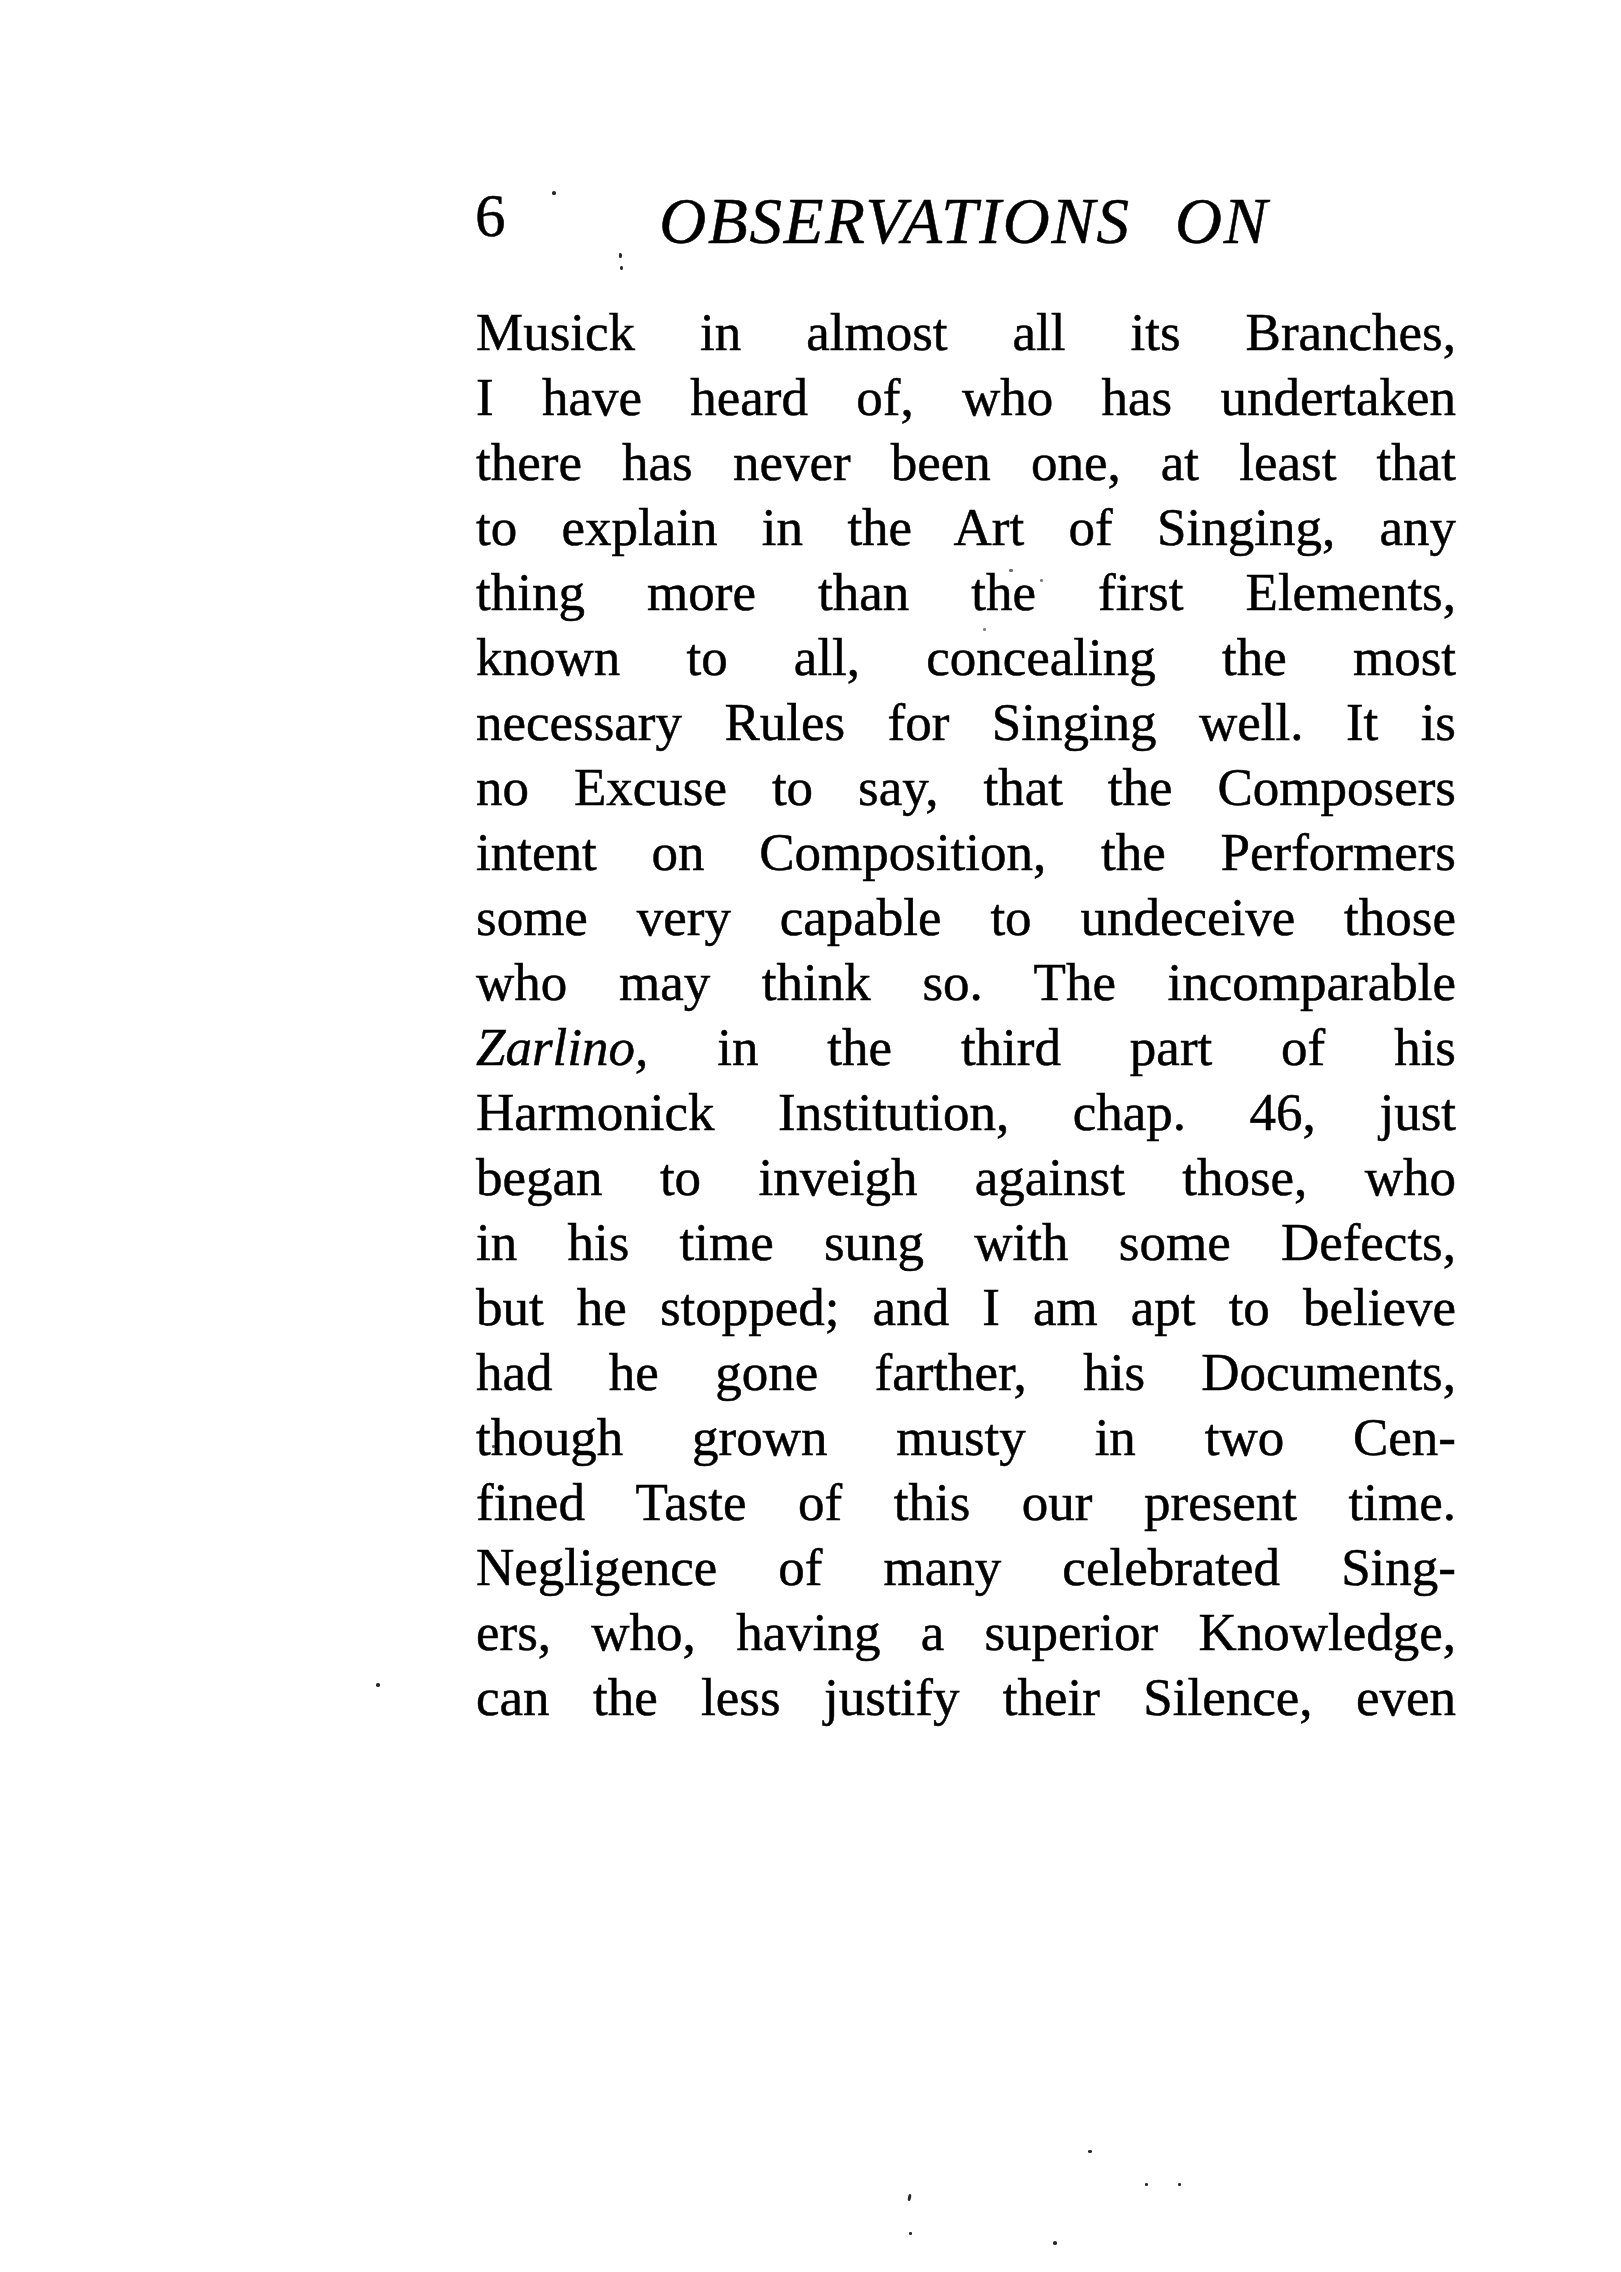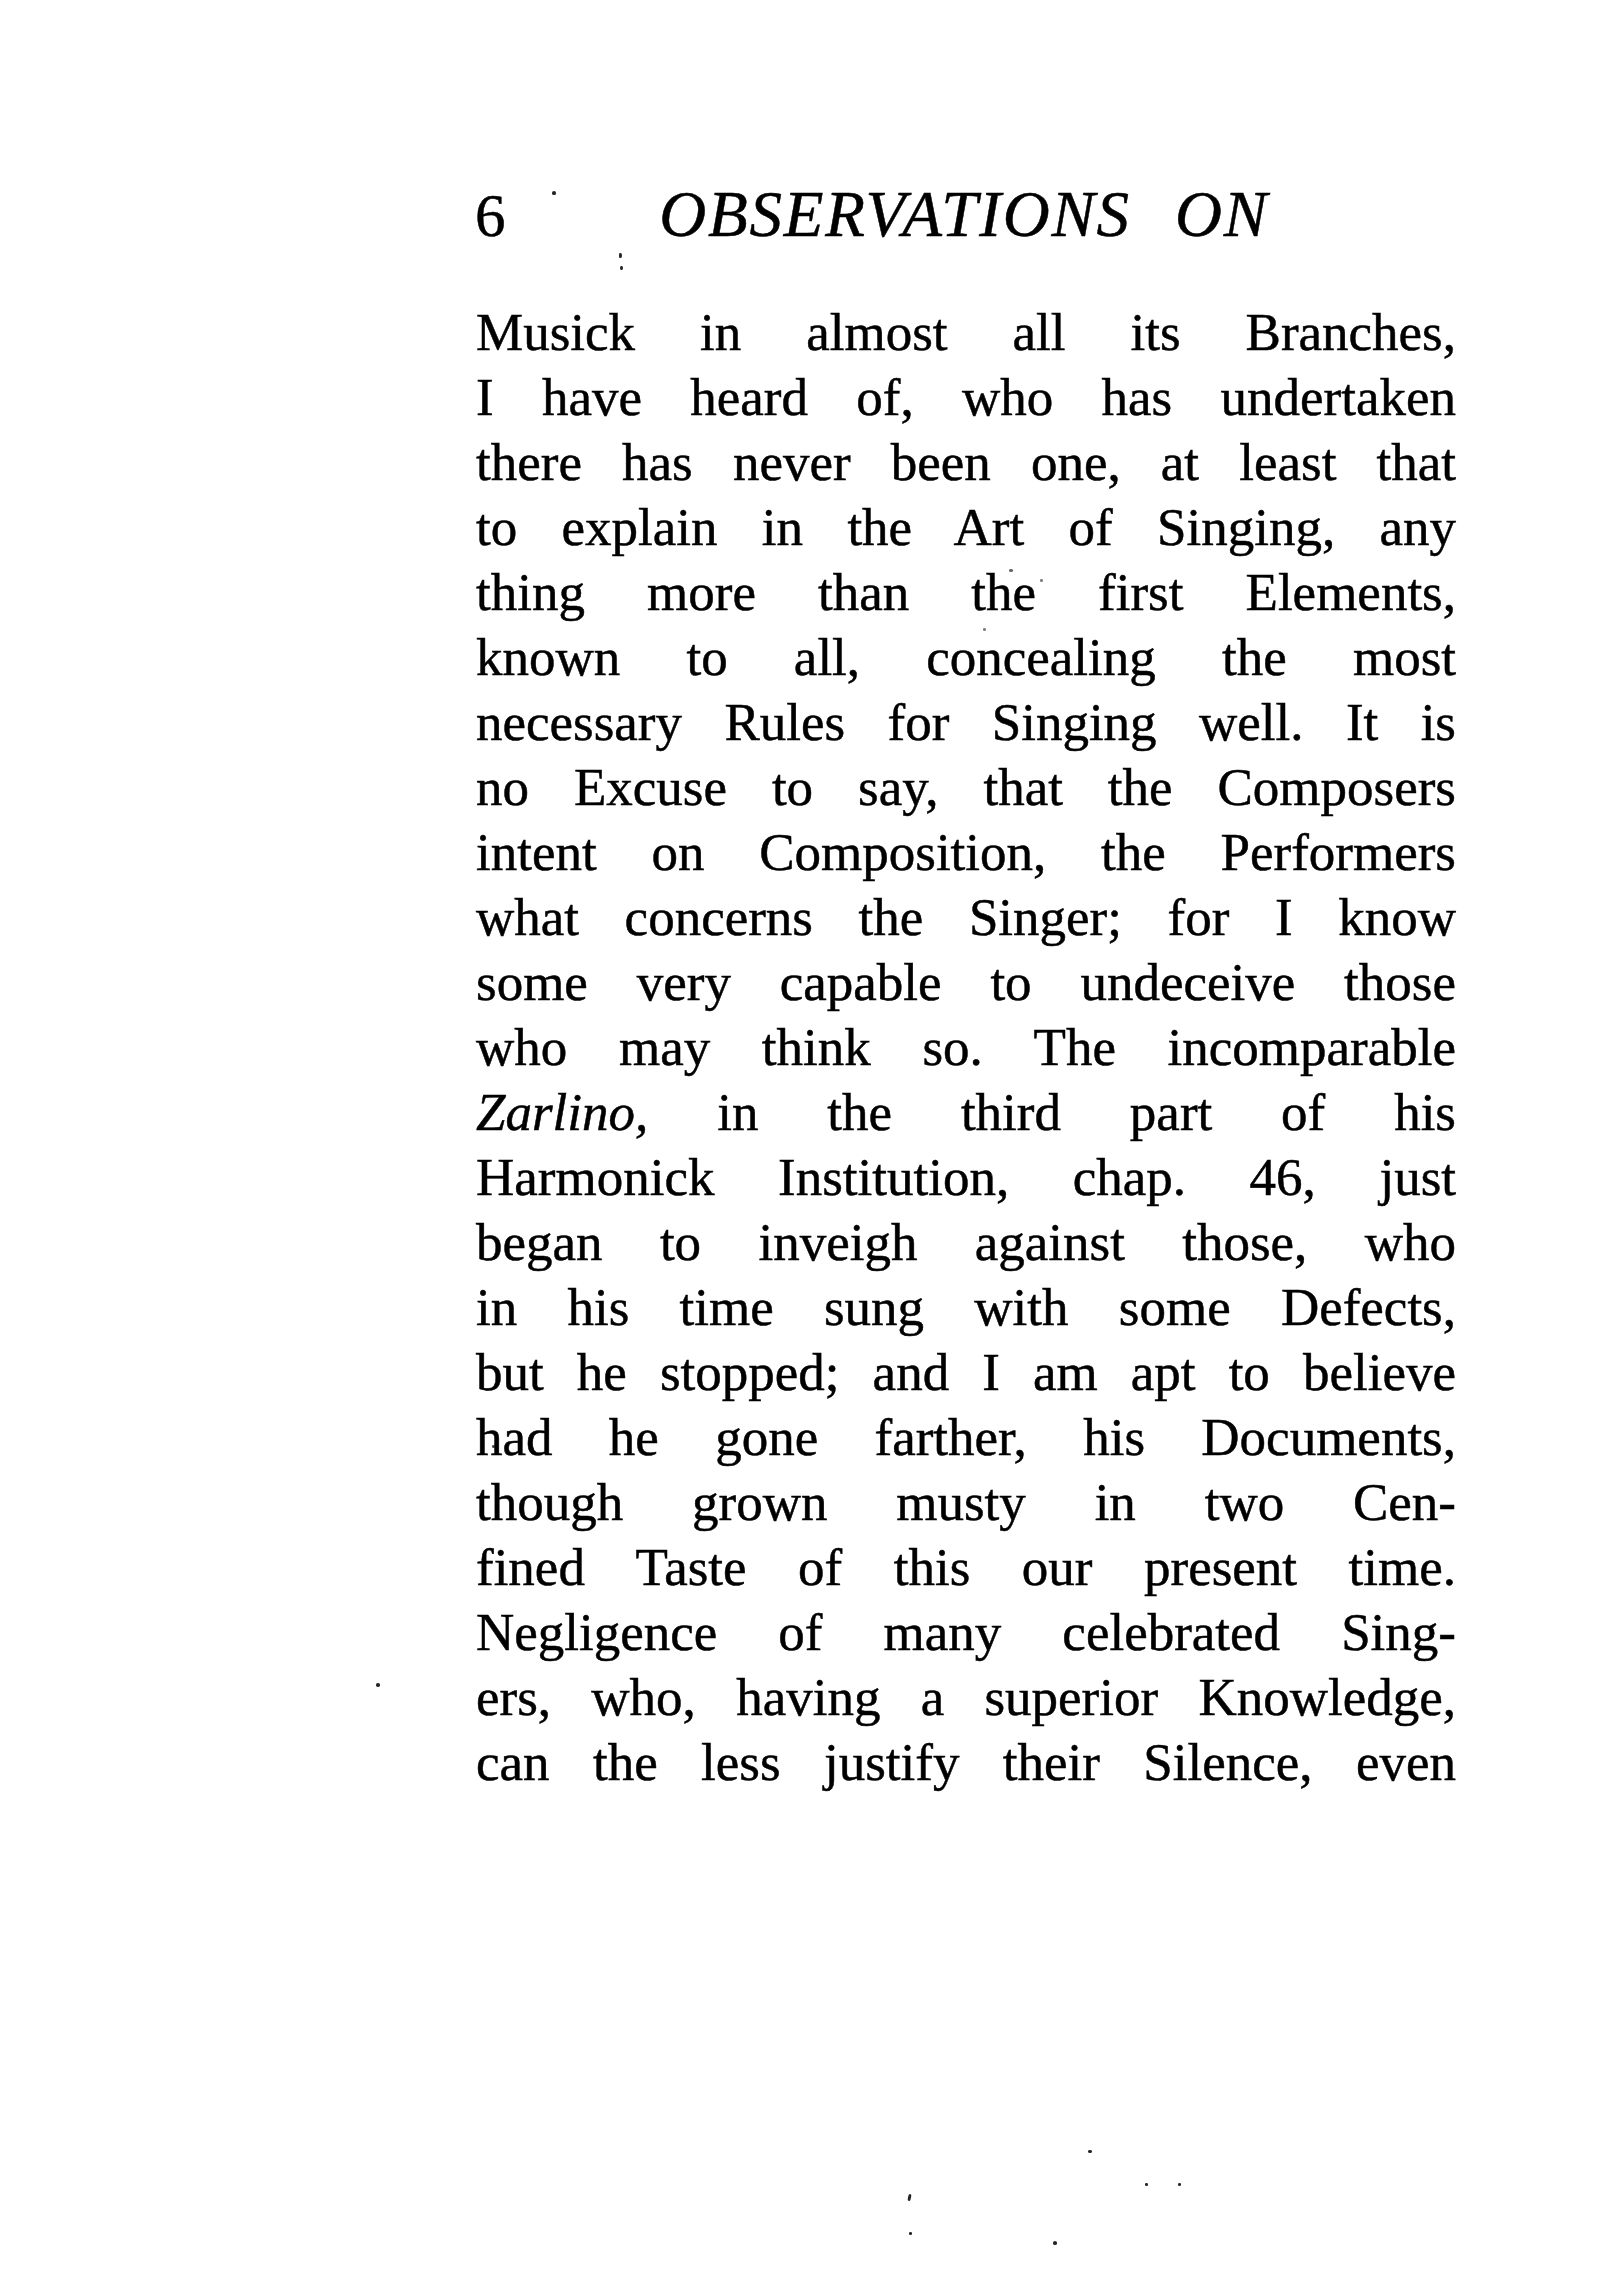--- a/index.html
+++ b/index.html
@@ -27,7 +27,7 @@
   .running-title {
     position: absolute;
     left: 964px;
-    top: 182px;
+    top: 189px;
     transform: translateX(-50%);
     font-style: italic;
     font-size: 65px;

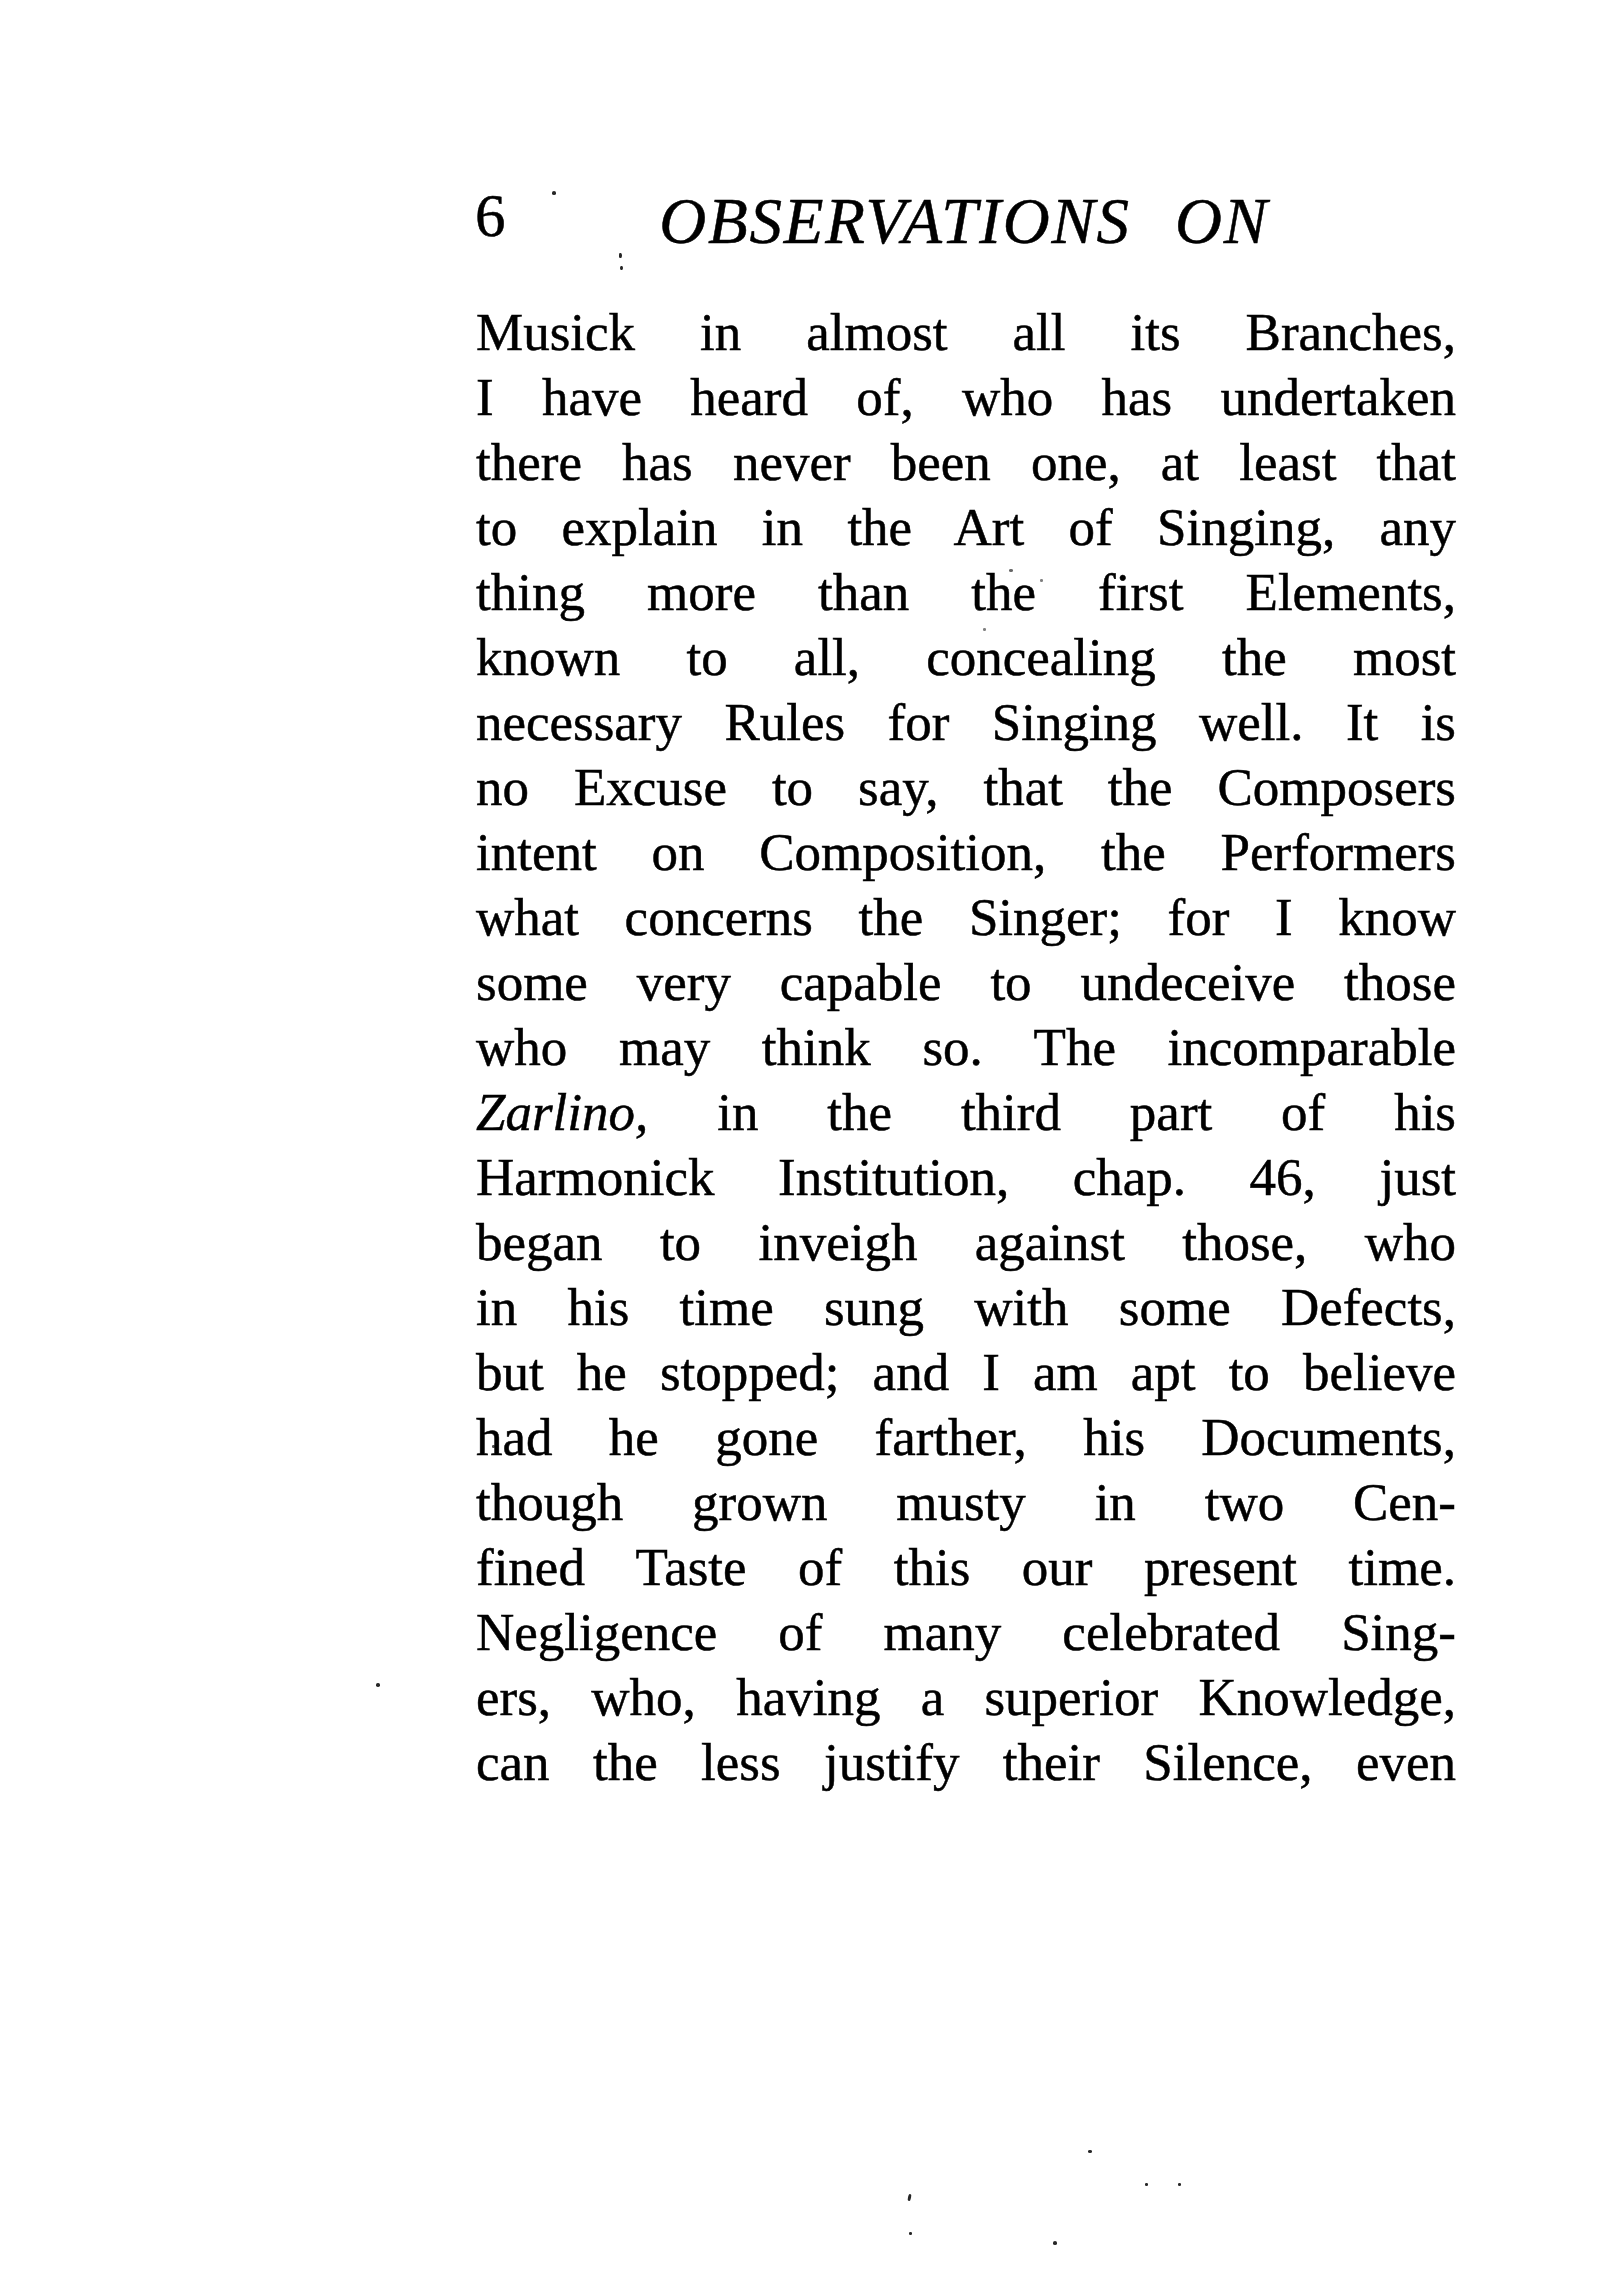--- a/index.html
+++ b/index.html
@@ -90,7 +90,6 @@
     <div class="line">necessary Rules for Singing well. It is</div>
     <div class="line">no Excuse to say, that the Composers</div>
     <div class="line">intent on Composition, the Performers</div>
-    <div class="line">what concerns the Singer; for I know</div>
     <div class="line">some very capable to undeceive those</div>
     <div class="line">who may think so. The incomparable</div>
     <div class="line">

